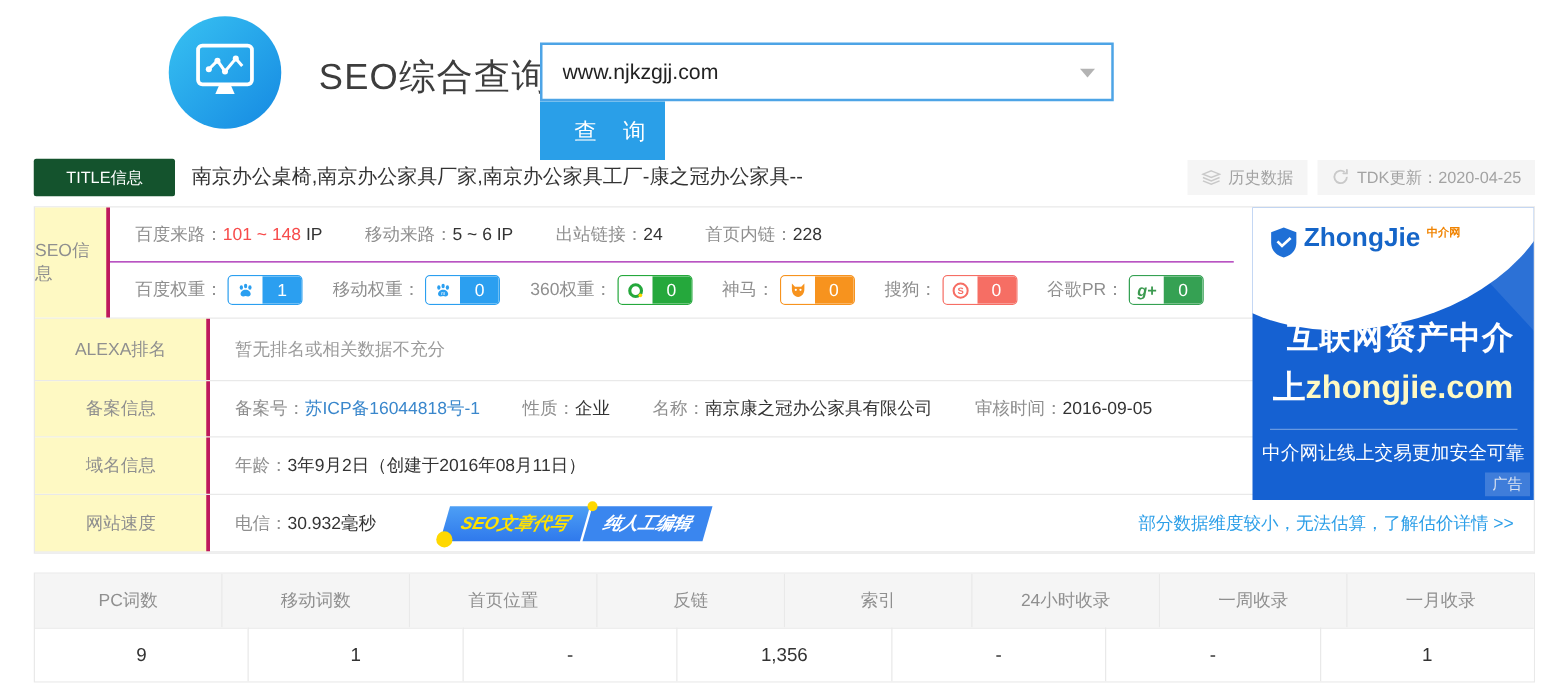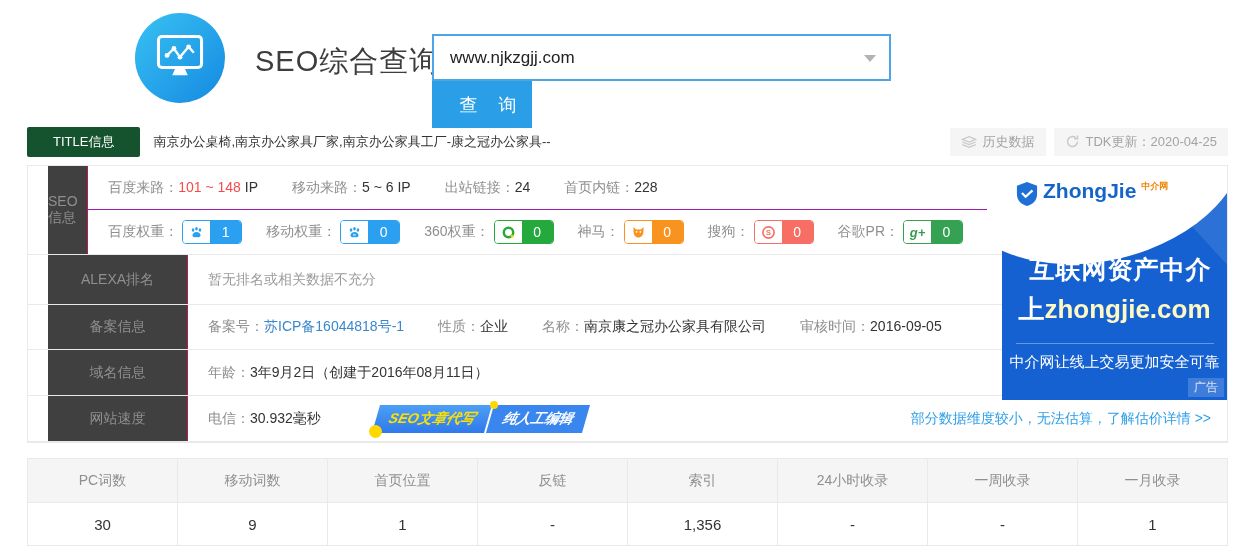--- a/index.html
+++ b/index.html
@@ -24,7 +24,7 @@
   .title-bar { position:absolute; left:27px; top:127px; width:1201px; height:29px;
                display:flex; align-items:center; }
   .title-badge { background:#14532d; color:#fff; font-size:13px; padding:6px 26px; border-radius:2px; }
-  .site-title { margin-left:13px; font-size:13px; color:#333; }
+  .site-title { margin-left:13px; font-size:16px; color:#333; }
   .tb-right { margin-left:auto; display:flex; gap:8px; }
   .pill { background:#f5f5f5; color:#a3a3a3; font-size:13px; padding:5px 11px;
           display:flex; align-items:center; gap:6px; cursor:pointer; }

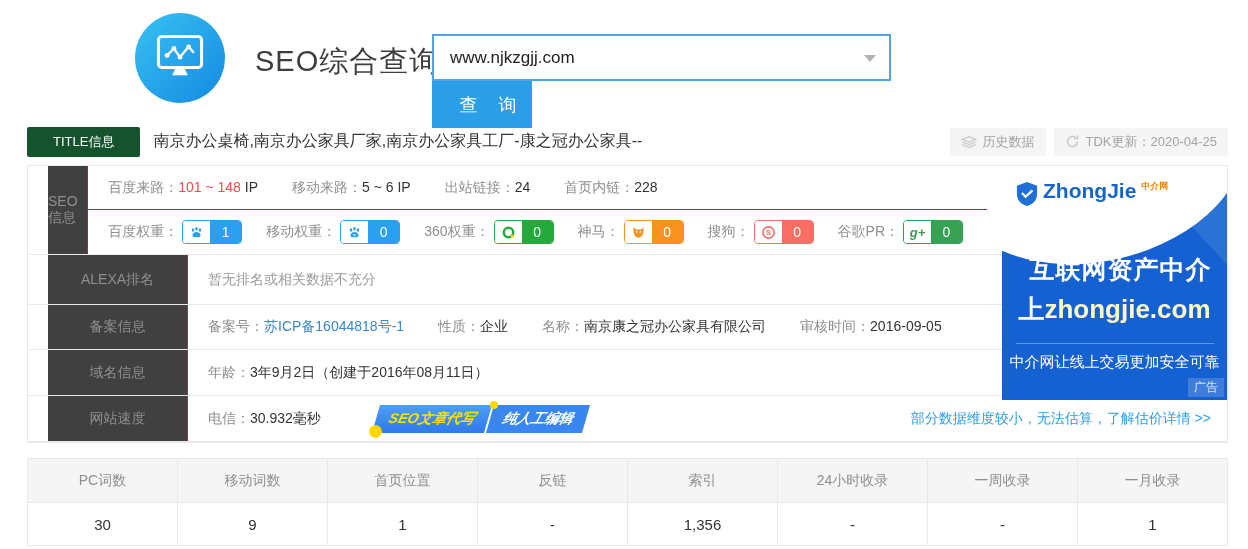--- a/index.html
+++ b/index.html
@@ -33,8 +33,8 @@
   .info-table { position:absolute; left:27px; top:165px; width:1201px; border:1px solid #e9e9e9; background:#fff; }
   .irow { display:flex; border-bottom:1px solid #e9e9e9; }
   .irow:last-child { border-bottom:none; }
-  .ilabel { width:140px; background:#404040; color:#8f8f8f; font-size:14px;
-            display:flex; align-items:center; justify-content:center; border-right:1px solid #be185d;margin-left:20px; }
+  .ilabel { width:140px; background:#fef9c3; color:#8f8f8f; font-size:14px;
+            display:flex; align-items:center; justify-content:center; border-right:3px solid #be185d; }
   .icontent { flex:1; padding-left:20px; display:flex; align-items:center; font-size:14px; color:#333; }
   .pad-ad { padding-right:240px; }
   .h-alexa { height:50px; } .h-beian { height:45px; } .h-domain { height:46px; } .h-speed { height:46px; }

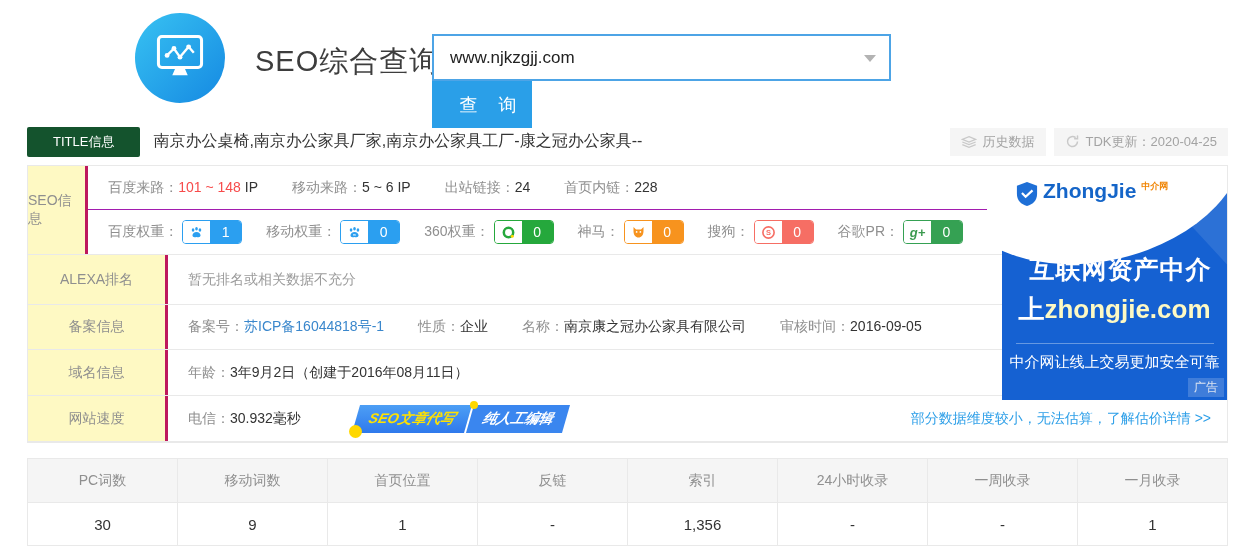--- a/index.html
+++ b/index.html
@@ -316,7 +316,6 @@
       <div class="scell">一月收录</div>
     </div>
     <div class="srow sval">
-      <div class="scell">30</div>
       <div class="scell">9</div>
       <div class="scell">1</div>
       <div class="scell">-</div>

